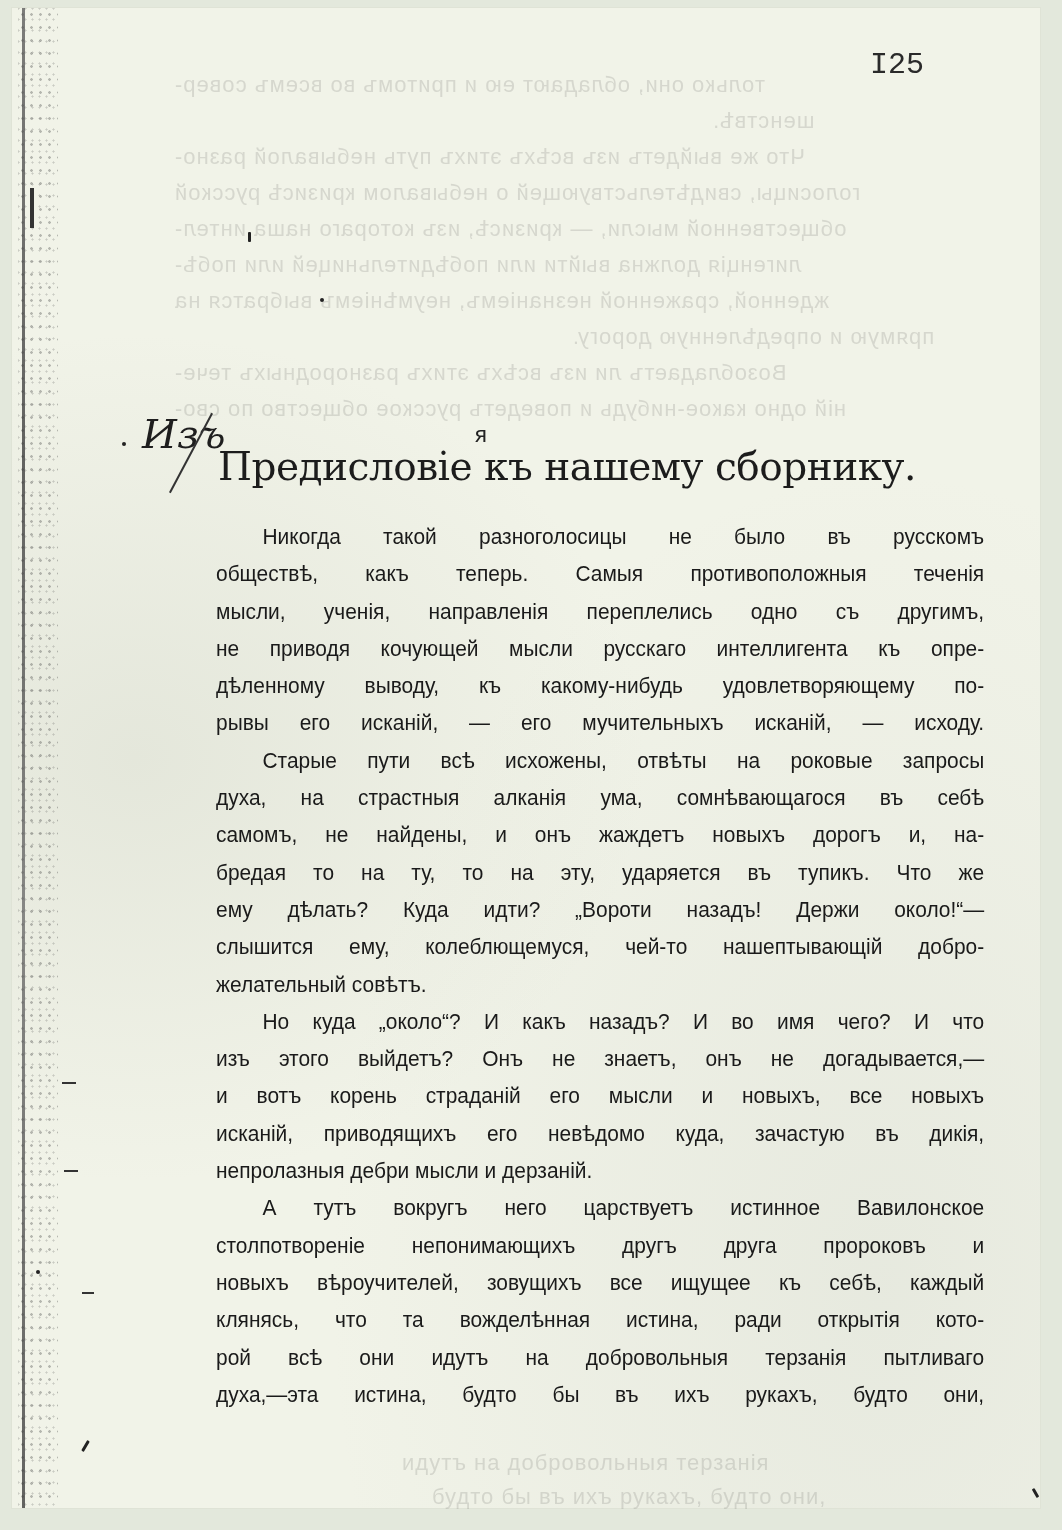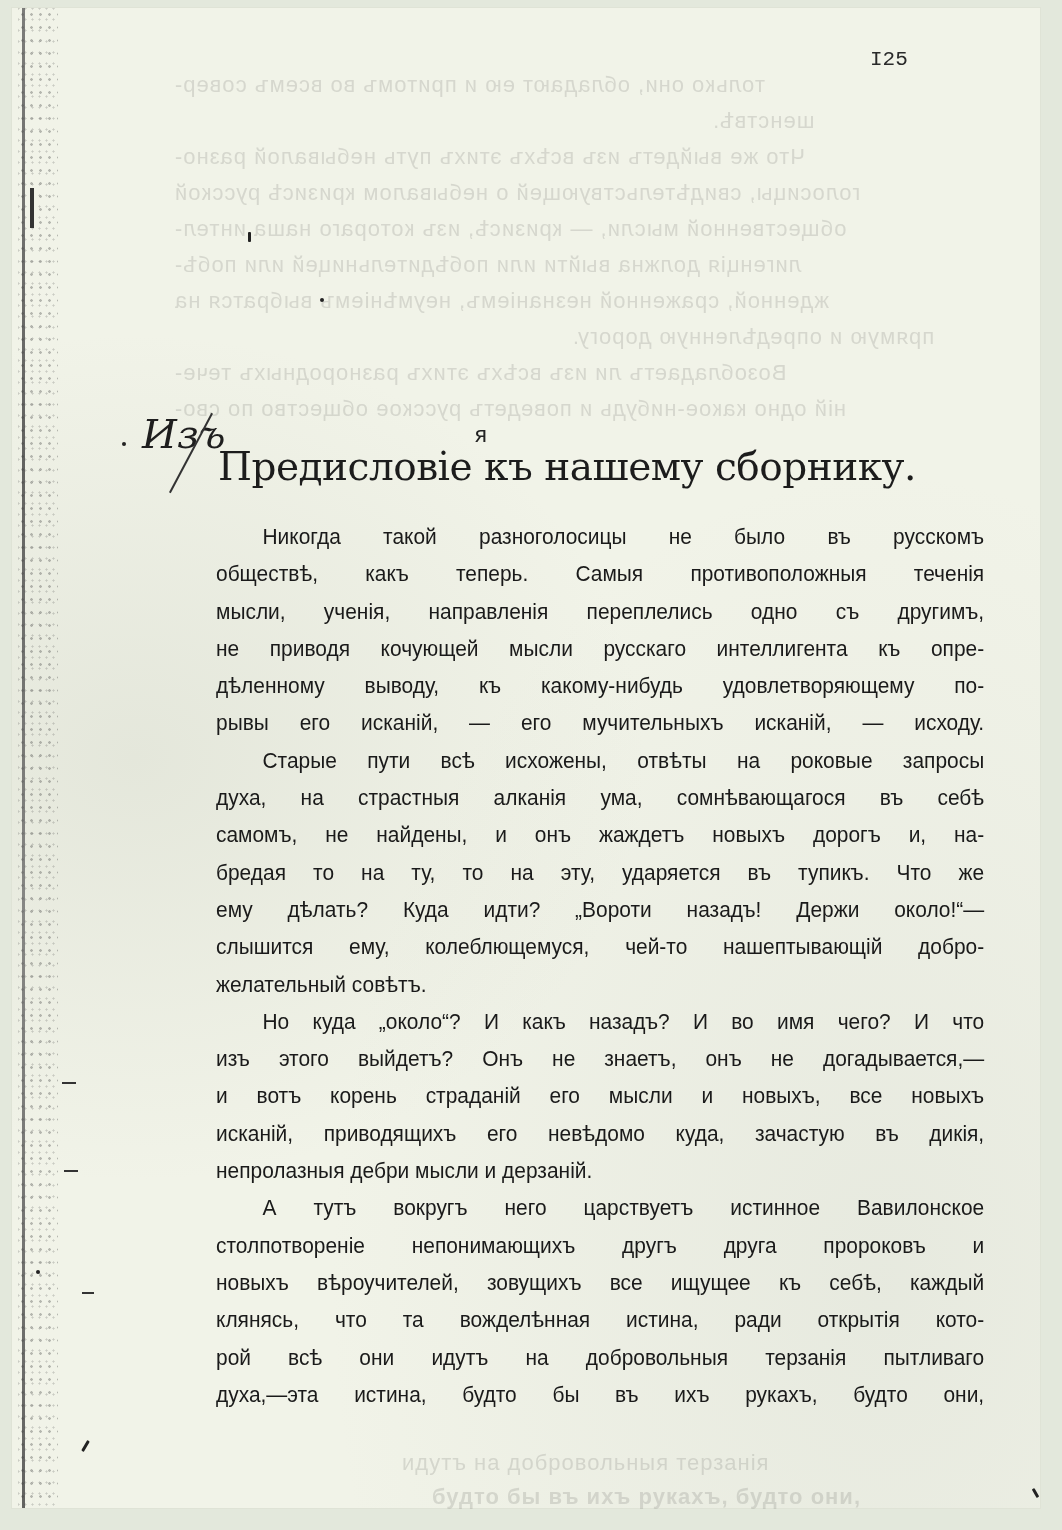--- a/index.html
+++ b/index.html
@@ -58,7 +58,7 @@
       left: 858px;
       top: 40px;
       font-family: "Liberation Mono", monospace;
-      font-size: 21px;
+      font-size: 30px;
       color: #2a2a2a;
     }
     .handwritten {

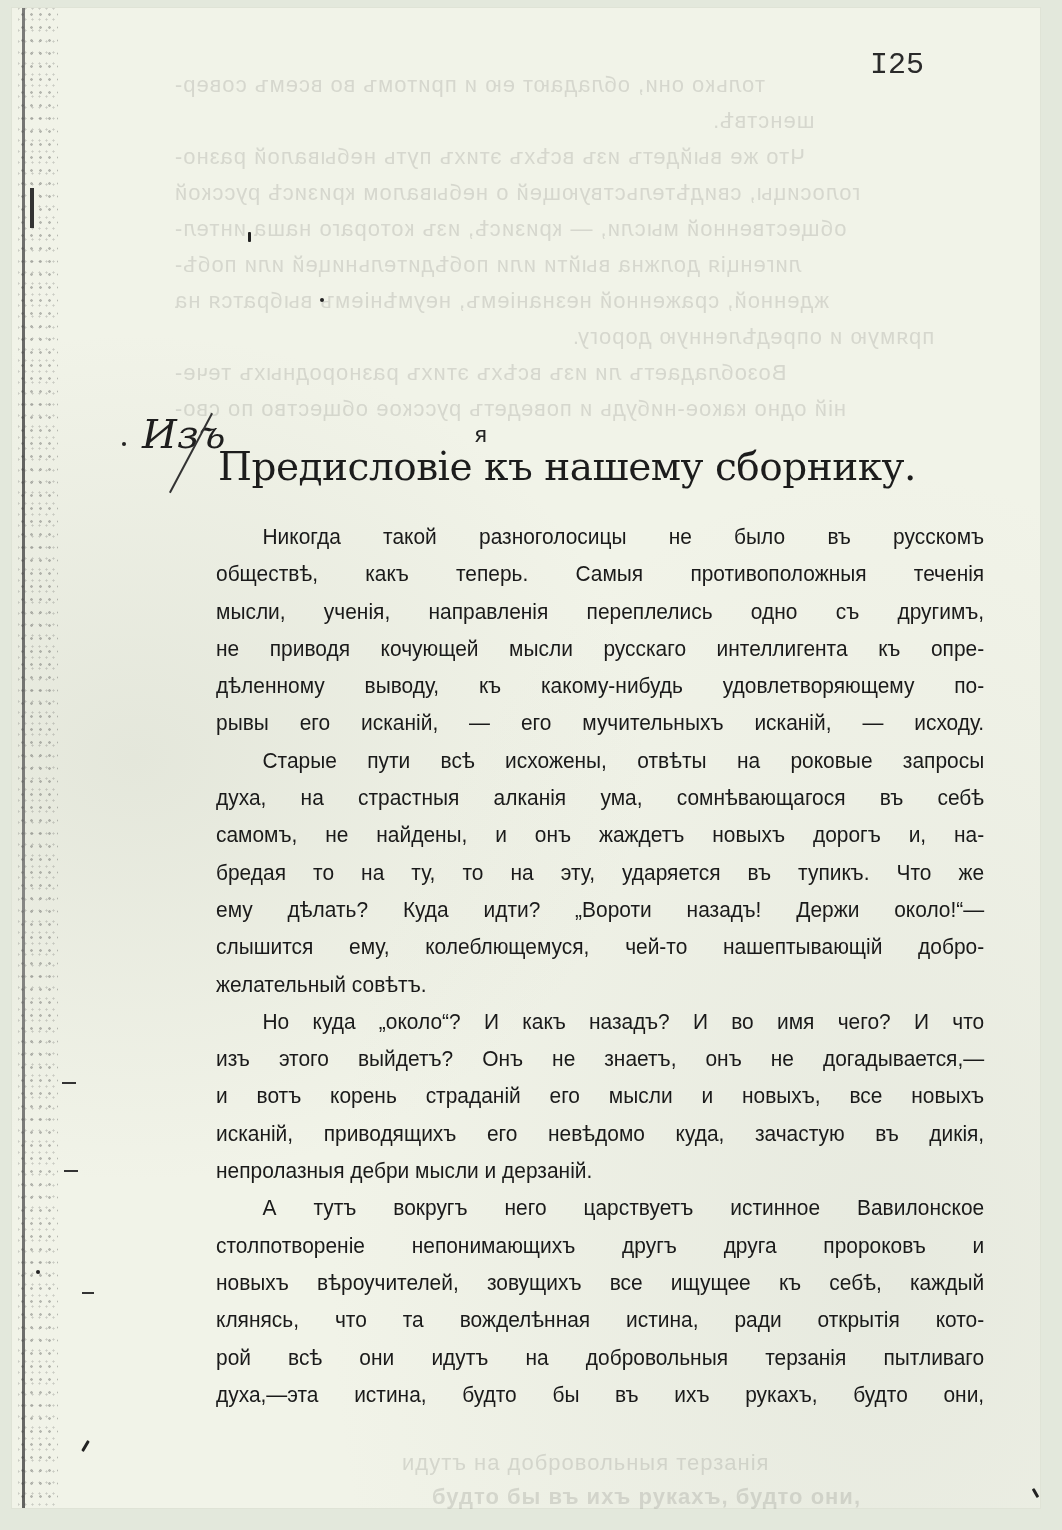--- a/index.html
+++ b/index.html
@@ -154,7 +154,7 @@
   <div class="ghost" style="left:162px; top:388px;">ній одно какое-нибудь и поведетъ русское общество по сво-</div>
 
   <div class="ghost" style="left:390px; top:1442px; transform:none;">идутъ на добровольныя терзанія</div>
-  <div class="ghost" style="left:420px; top:1476px; transform:none;font-weight:bold;">будто бы въ ихъ рукахъ, будто они,</div>
+  <div class="ghost" style="left:420px; top:1476px; transform:none;">будто бы въ ихъ рукахъ, будто они,</div>
 
   <div class="page-number">I25</div>
 

